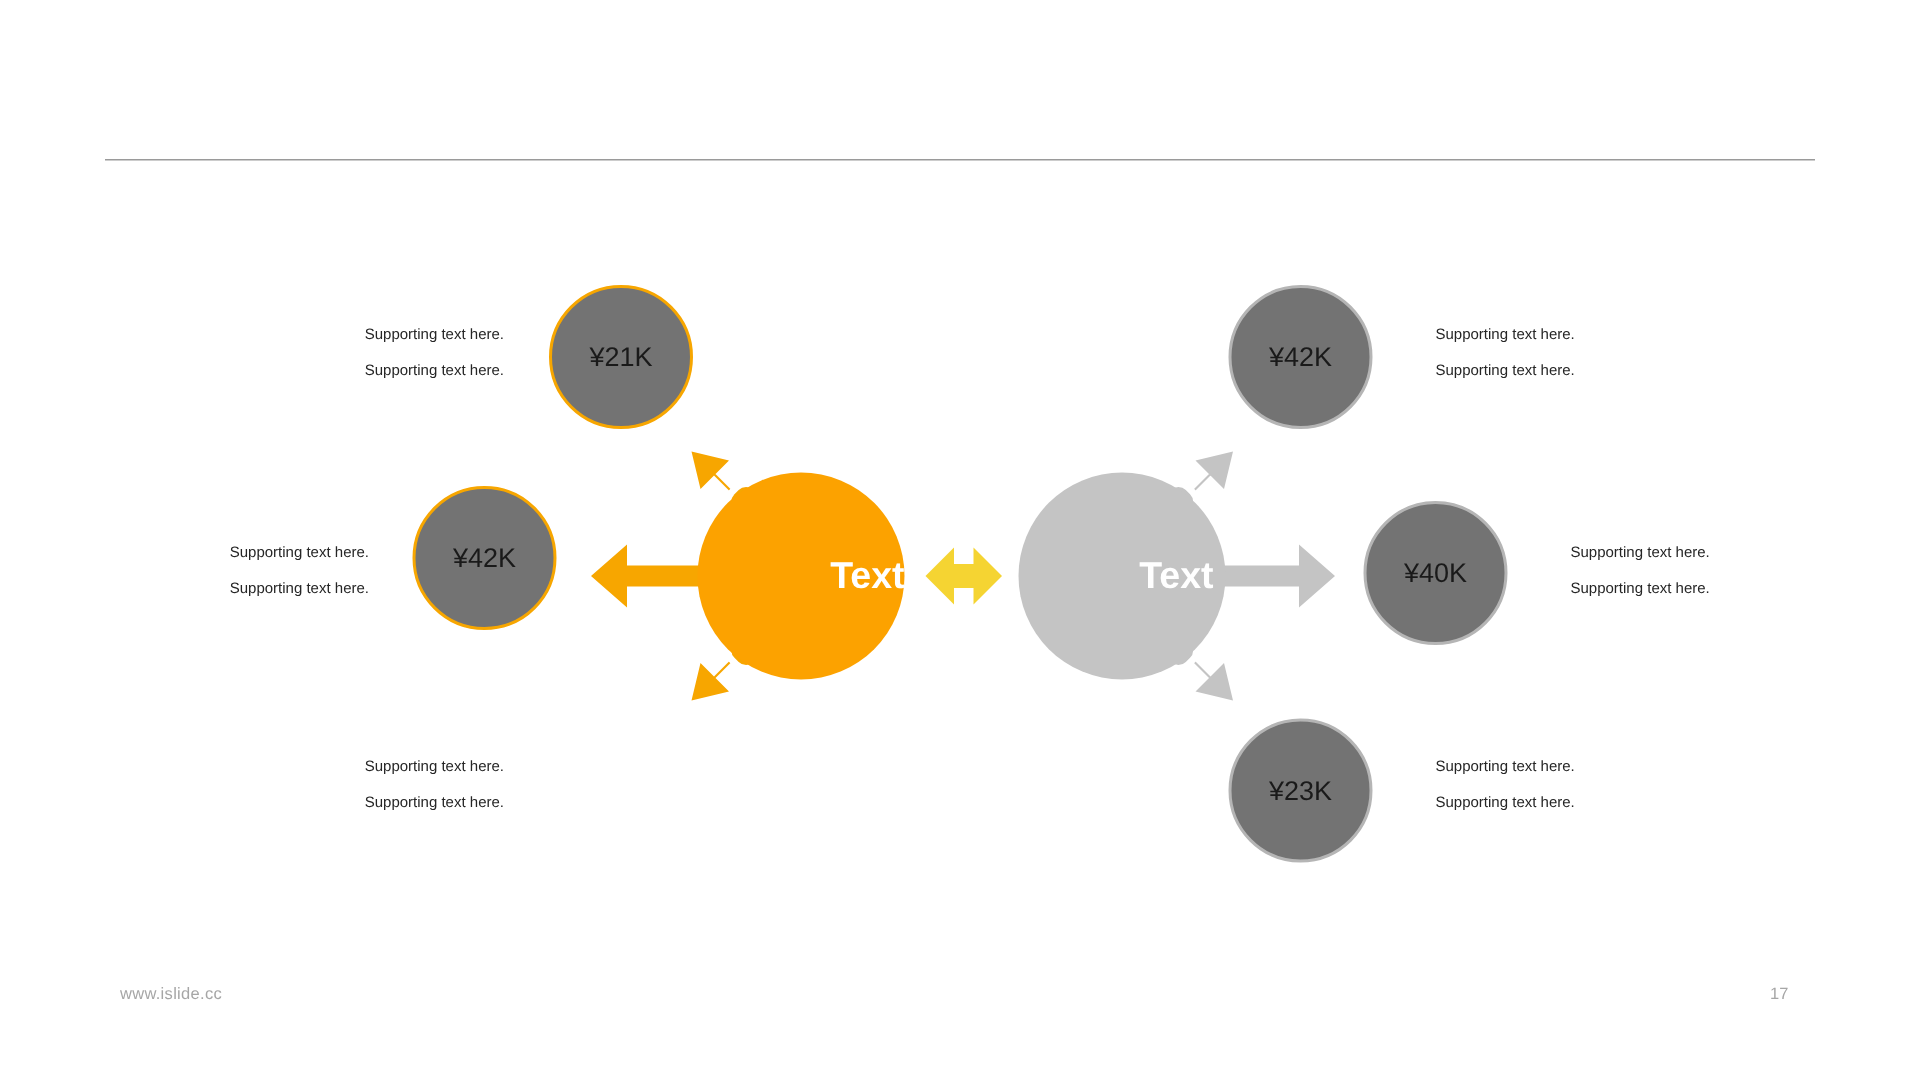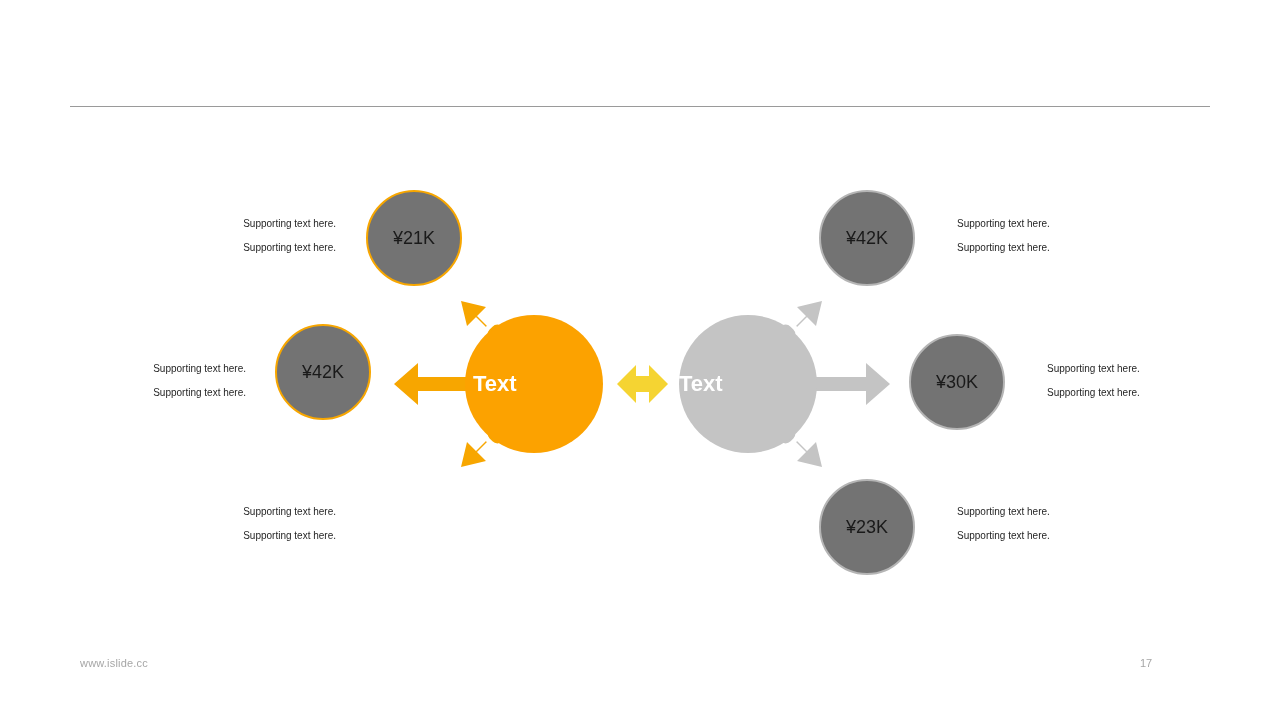--- a/index.html
+++ b/index.html
@@ -52,9 +52,9 @@
     border-radius: 50%;
     display: flex;
     align-items: center;
-    justify-content: flex-start;
+    justify-content: flex-end;
     color: #ffffff;
-    font-size: 22px;
+    font-size: 25px;
     font-weight: bold;
   }
   #hub-left {

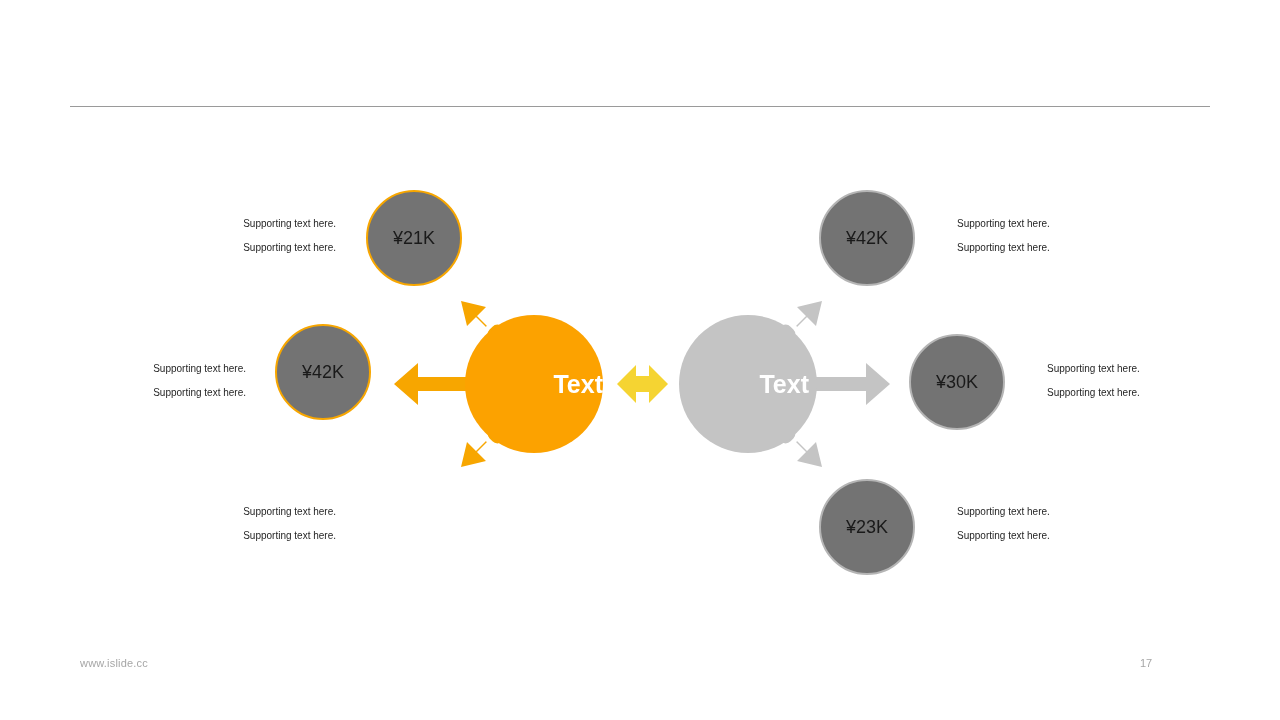--- a/index.html
+++ b/index.html
@@ -198,7 +198,7 @@
     <span>¥42K</span>
   </div>
   <div class="node gray" id="node-mr">
-    <span>¥30K</span>
+    <span>¥40K</span>
   </div>
   <div class="node gray" id="node-br">
     <span>¥23K</span>

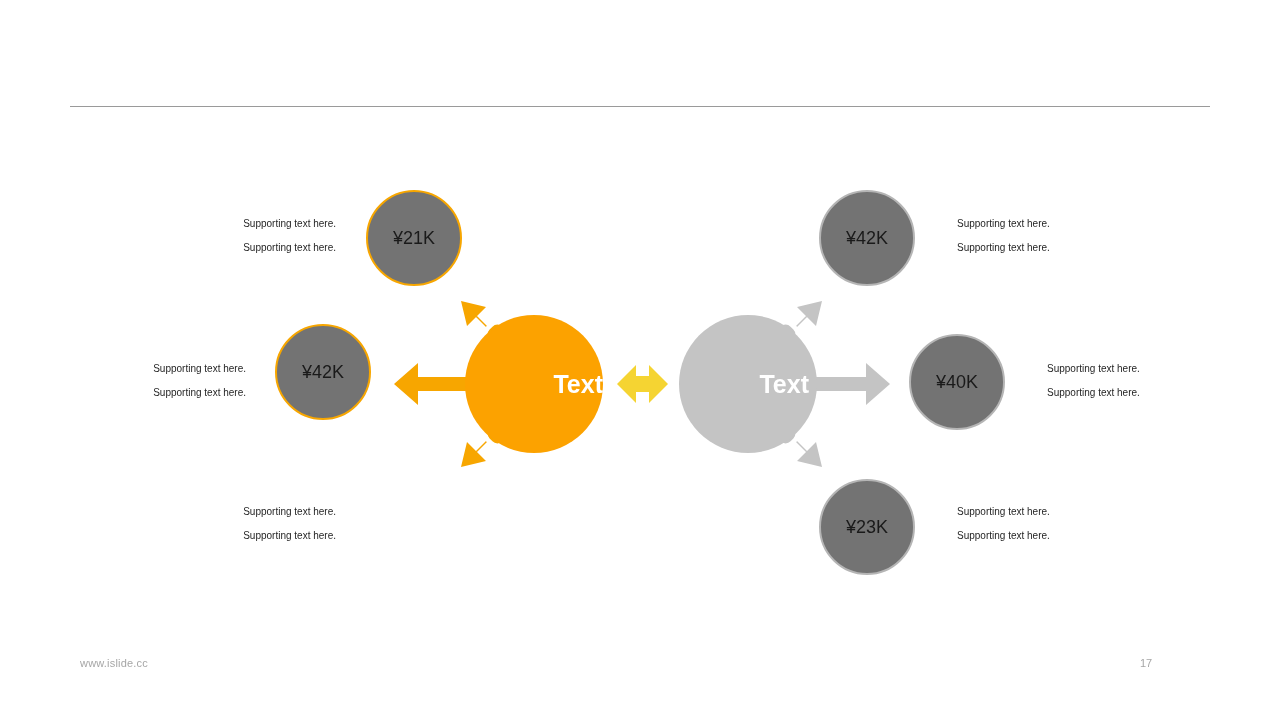--- a/index.html
+++ b/index.html
@@ -39,7 +39,7 @@
   }
   #page-number {
     position: absolute;
-    left: 1140px;
+    left: 1180px;
     top: 657px;
     font-size: 11px;
     color: #a6a6a6;

